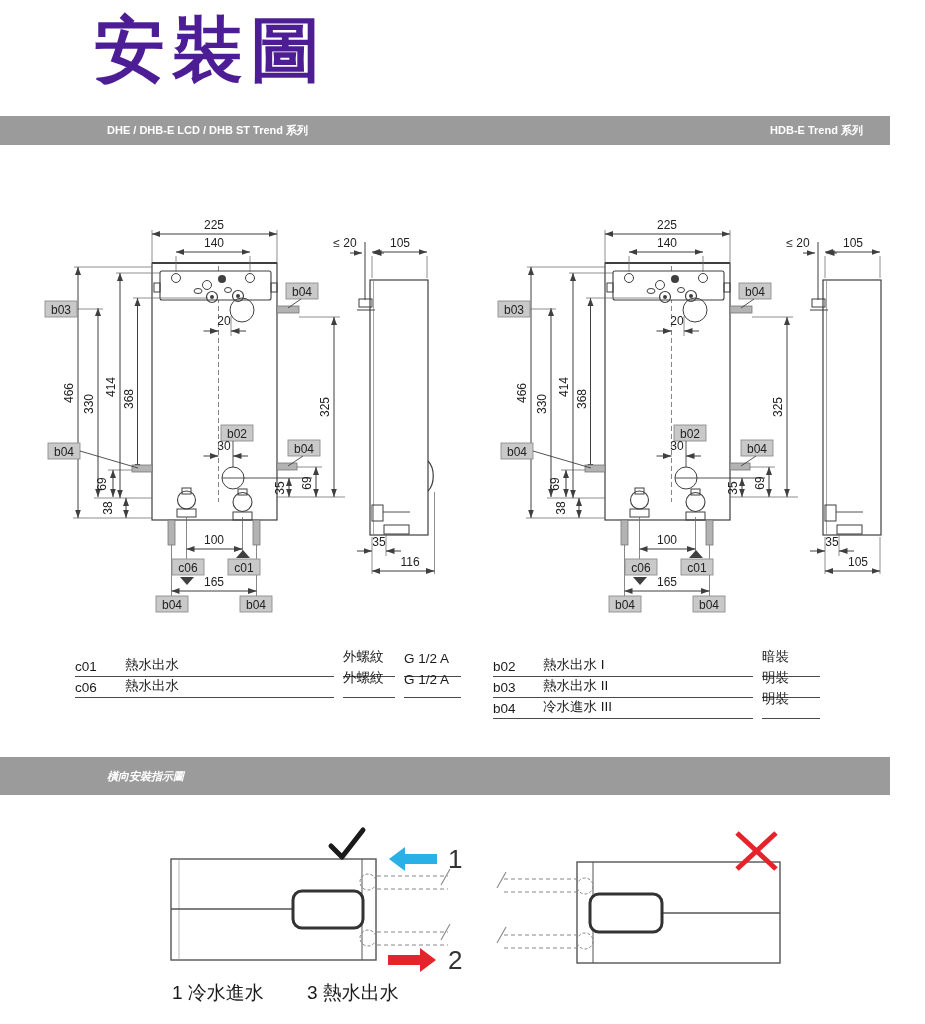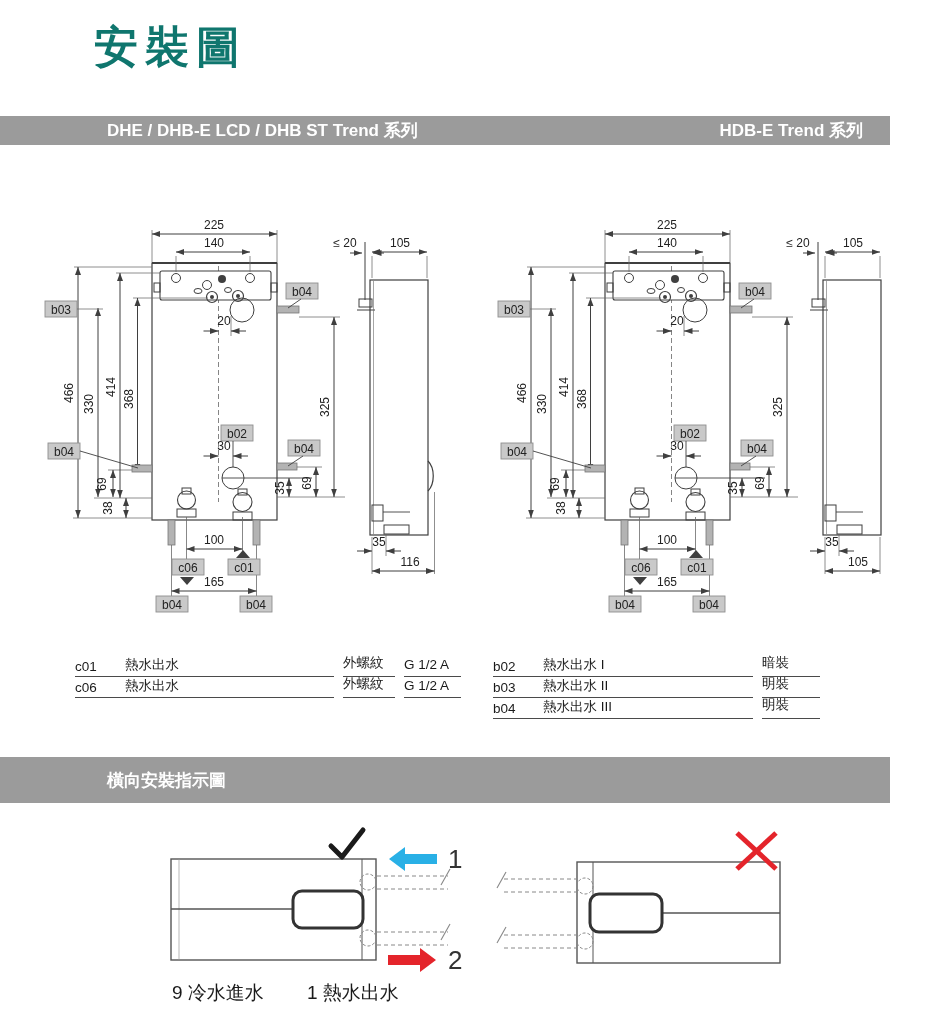--- a/index.html
+++ b/index.html
@@ -5,8 +5,8 @@
   html,body{margin:0;padding:0;background:#ffffff;}
   .page{position:relative;width:925px;height:1024px;background:#fff;overflow:hidden;
         font-family:"Liberation Sans",sans-serif;}
-  .page-title{position:absolute;left:94px;top:18px;font-size:44px;font-weight:bold;
-        letter-spacing:7px;color:#0f766e;margin:0;}
+  .page-title{position:absolute;left:94px;top:3px;font-size:71px;font-weight:bold;
+        letter-spacing:7px;color:#4c1d95;margin:0;}
   .graybar{position:absolute;left:0;width:890px;background:#9b9b9b;color:#ffffff;
         font-size:17px;font-weight:bold;display:flex;align-items:center;}
   .bar1{top:116px;height:29px;}

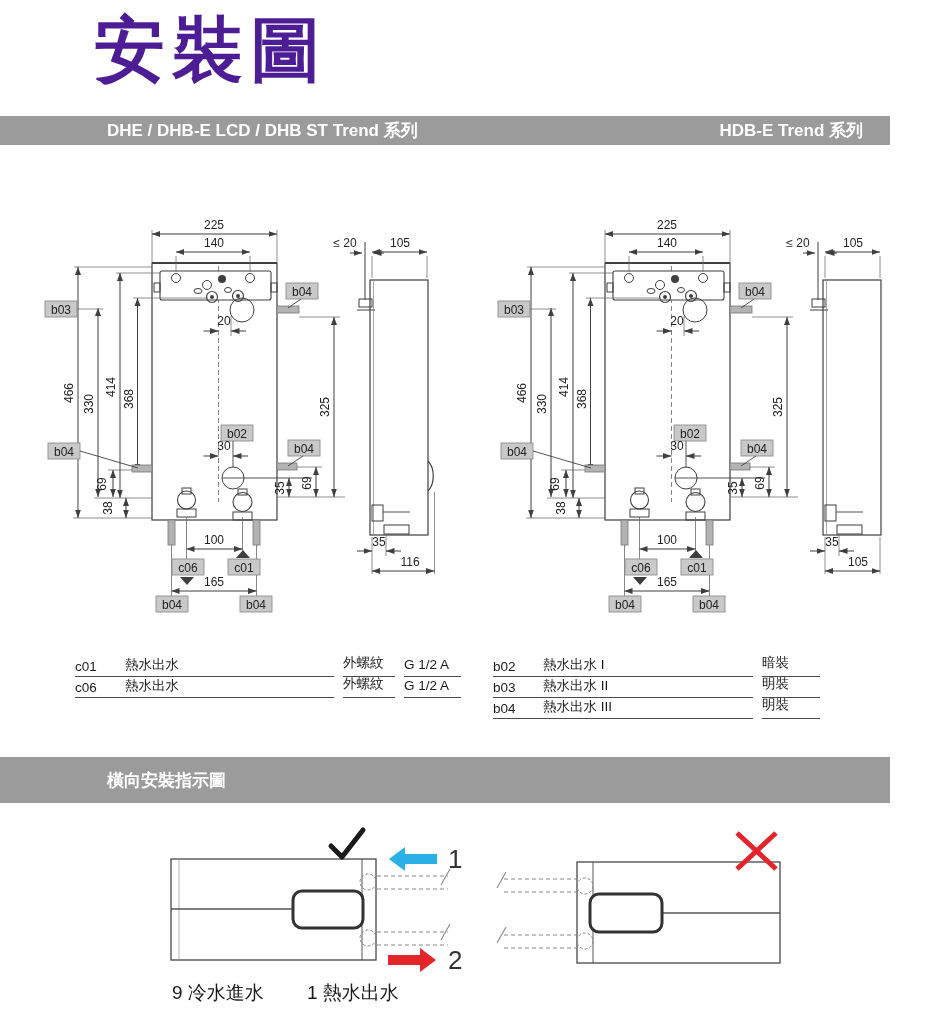--- a/index.html
+++ b/index.html
@@ -8,7 +8,7 @@
   .page-title{position:absolute;left:94px;top:3px;font-size:71px;font-weight:bold;
         letter-spacing:7px;color:#4c1d95;margin:0;}
   .graybar{position:absolute;left:0;width:890px;background:#9b9b9b;color:#ffffff;
-        font-size:17px;font-weight:bold;display:flex;align-items:center;}
+        font-size:11px;font-weight:bold;display:flex;align-items:center;}
   .bar1{top:116px;height:29px;}
   .bar2{top:757px;height:46px;}
   .bar-left{padding-left:107px;}

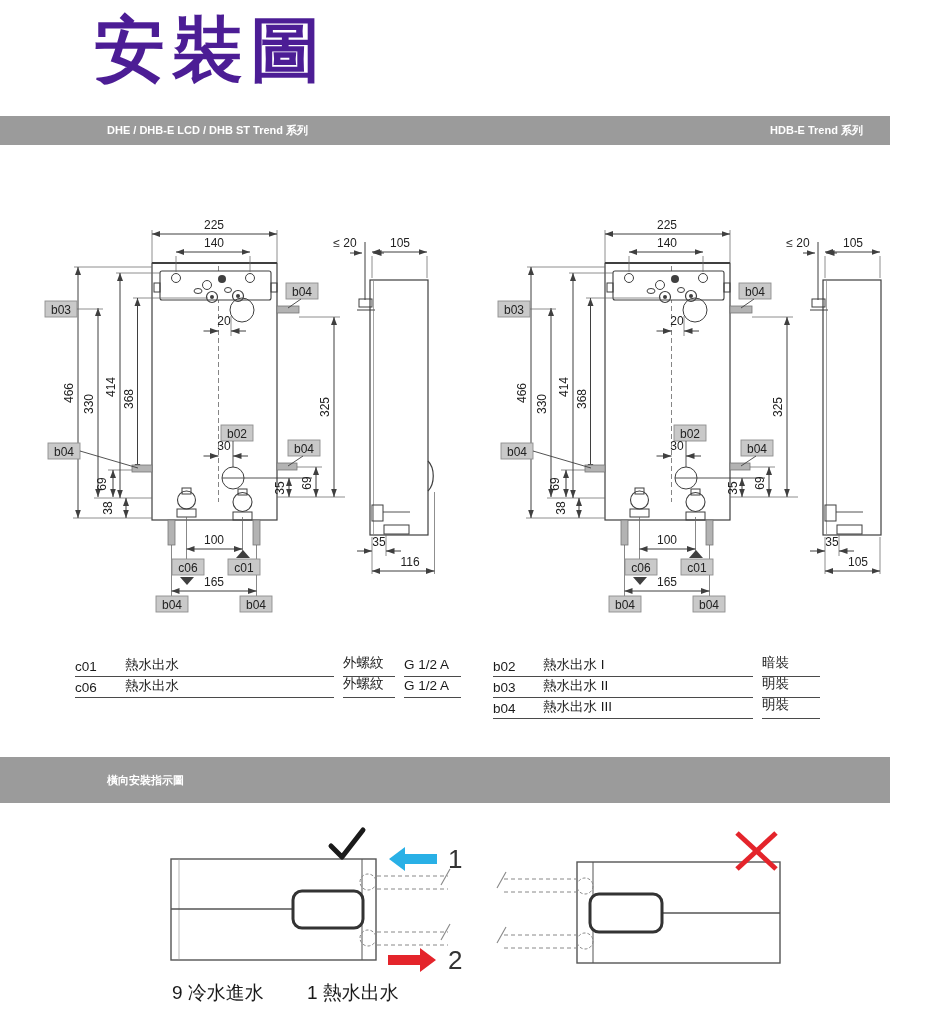--- a/index.html
+++ b/index.html
@@ -24,7 +24,7 @@
   .t-code{width:50px;}
   .t-gap{width:9px;}
   .t-spec,.t-size,.t-mount{border-bottom:1px solid #4a4a4a;height:100%;display:flex;
-        align-items:flex-end;padding-bottom:4px;}
+        align-items:flex-end;padding-bottom:10px;}
   .t-spec{width:52px;}
   .t-size{width:57px;margin-top:48px;}
   .t-mount{width:58px;}

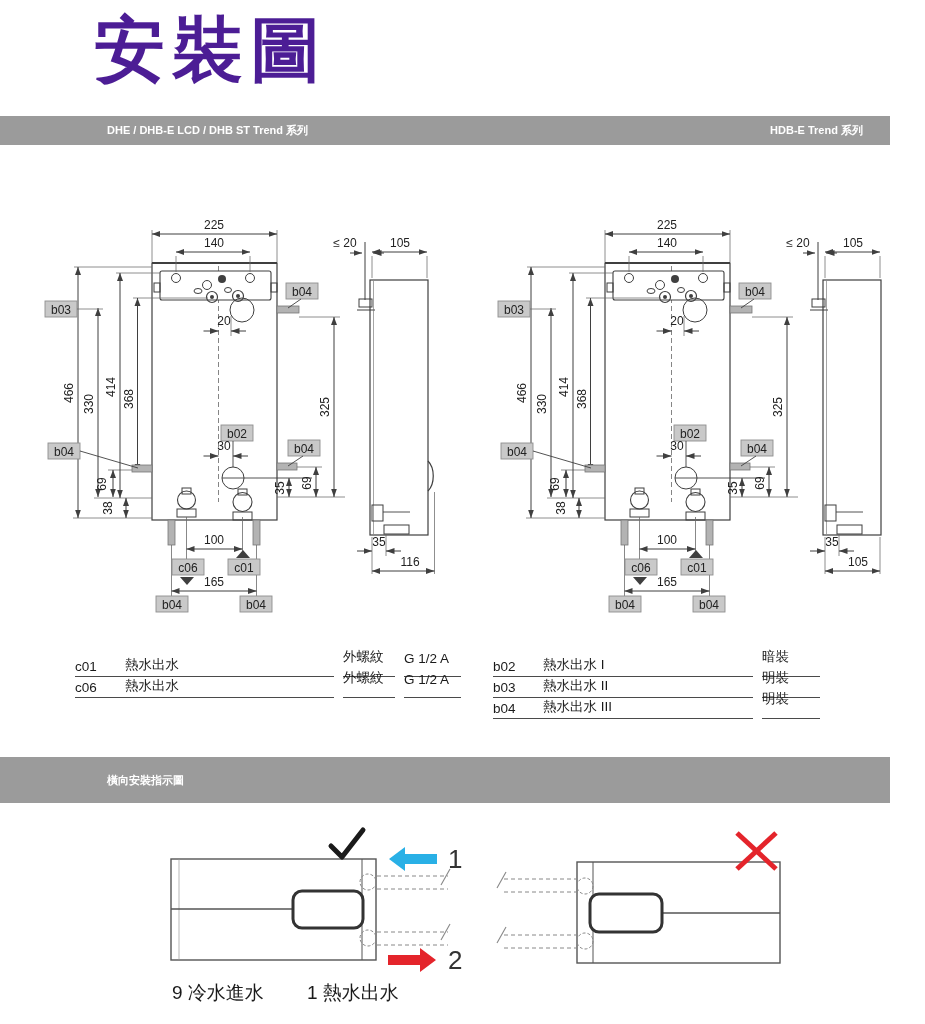--- a/index.html
+++ b/index.html
@@ -427,7 +427,7 @@
       <div class="trow">
         <span class="t-main">
           <span class="t-code">b04</span>
-          <span>熱水出水 III</span>
+          <span>冷水進水 III</span>
         </span>
         <span class="t-gap"></span>
         <span class="t-mount">明裝</span>

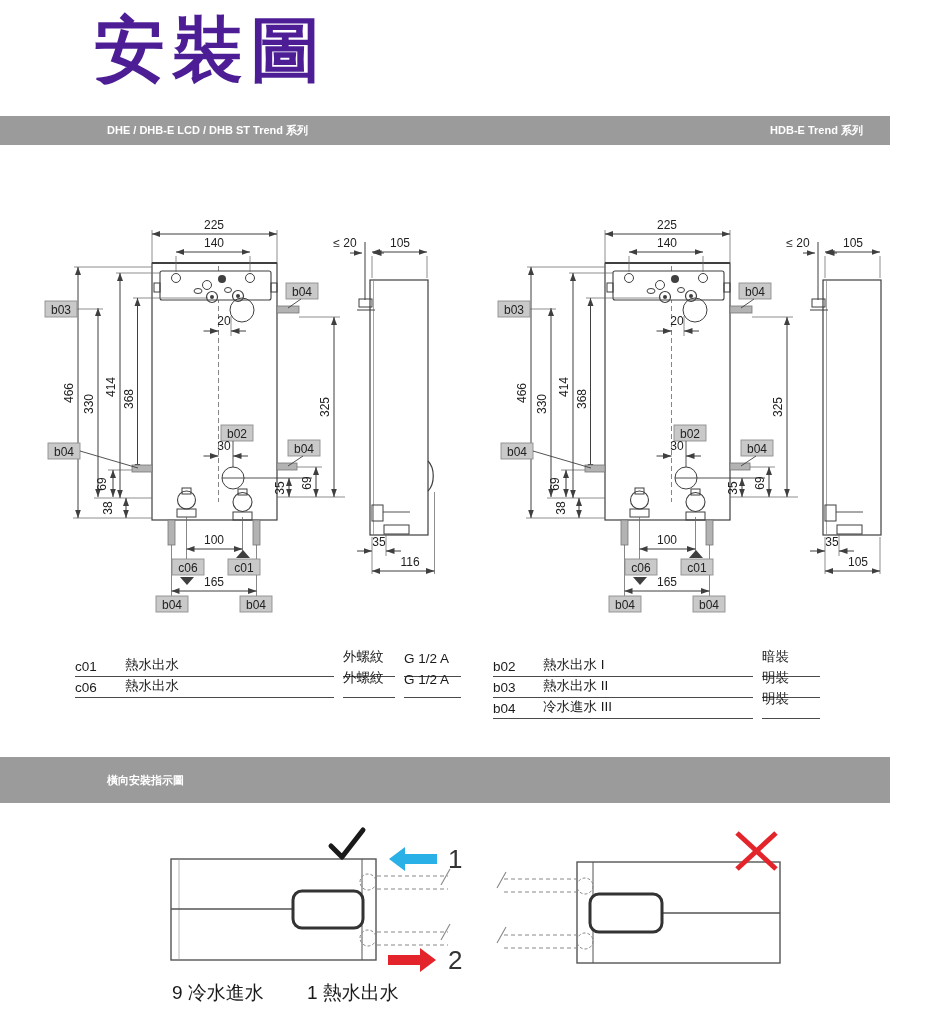--- a/index.html
+++ b/index.html
@@ -10,7 +10,7 @@
   .graybar{position:absolute;left:0;width:890px;background:#9b9b9b;color:#ffffff;
         font-size:11px;font-weight:bold;display:flex;align-items:center;}
   .bar1{top:116px;height:29px;}
-  .bar2{top:757px;height:46px;}
+  .bar2{top:757px;height:38px;font-style:italic;}
   .bar-left{padding-left:107px;}
   .bar-right{position:absolute;right:27px;text-align:right;}
   svg{position:absolute;left:0;top:0;}

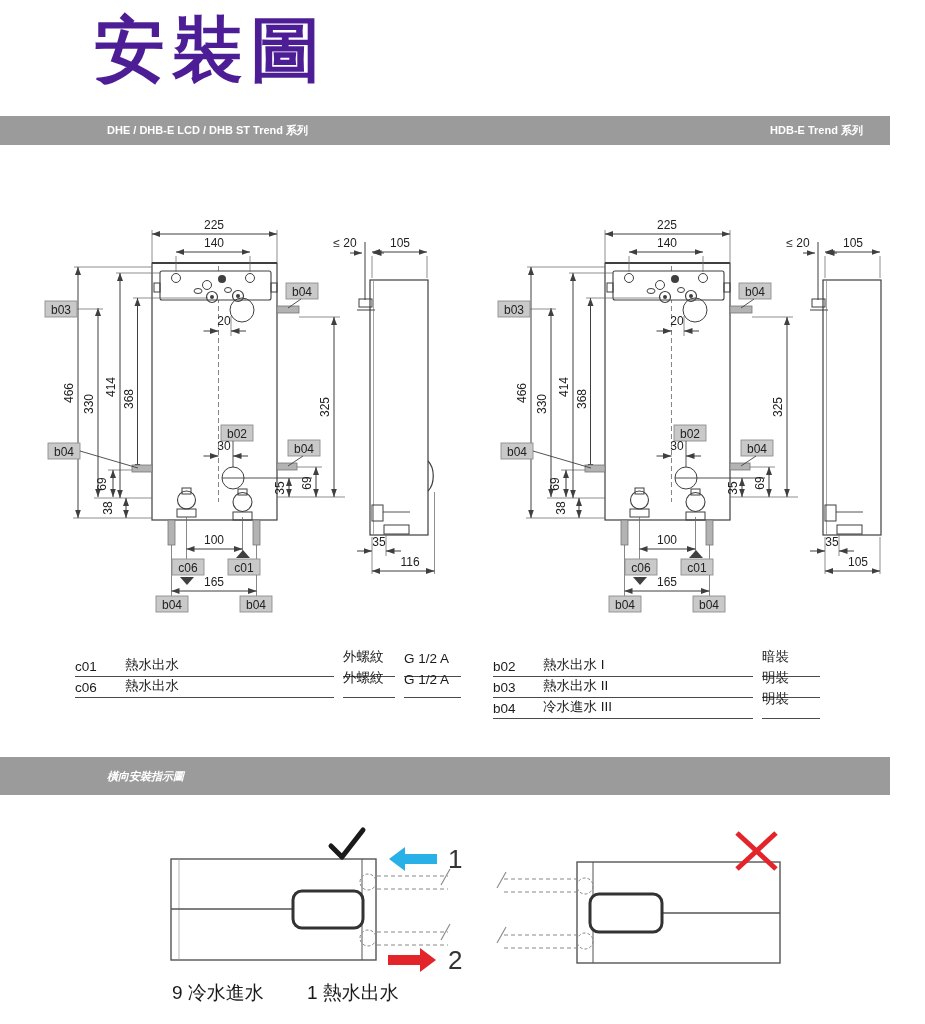--- a/index.html
+++ b/index.html
@@ -440,7 +440,7 @@
 
   <div class="arrow-num" style="left:448px;top:844px;">1</div>
   <div class="arrow-num" style="left:448px;top:945px;">2</div>
-  <div class="caption" style="left:172px;top:980px;">9 冷水進水</div>
+  <div class="caption" style="left:172px;top:980px;">1 冷水進水</div>
   <div class="caption" style="left:307px;top:980px;">1 熱水出水</div>
 </div>
 

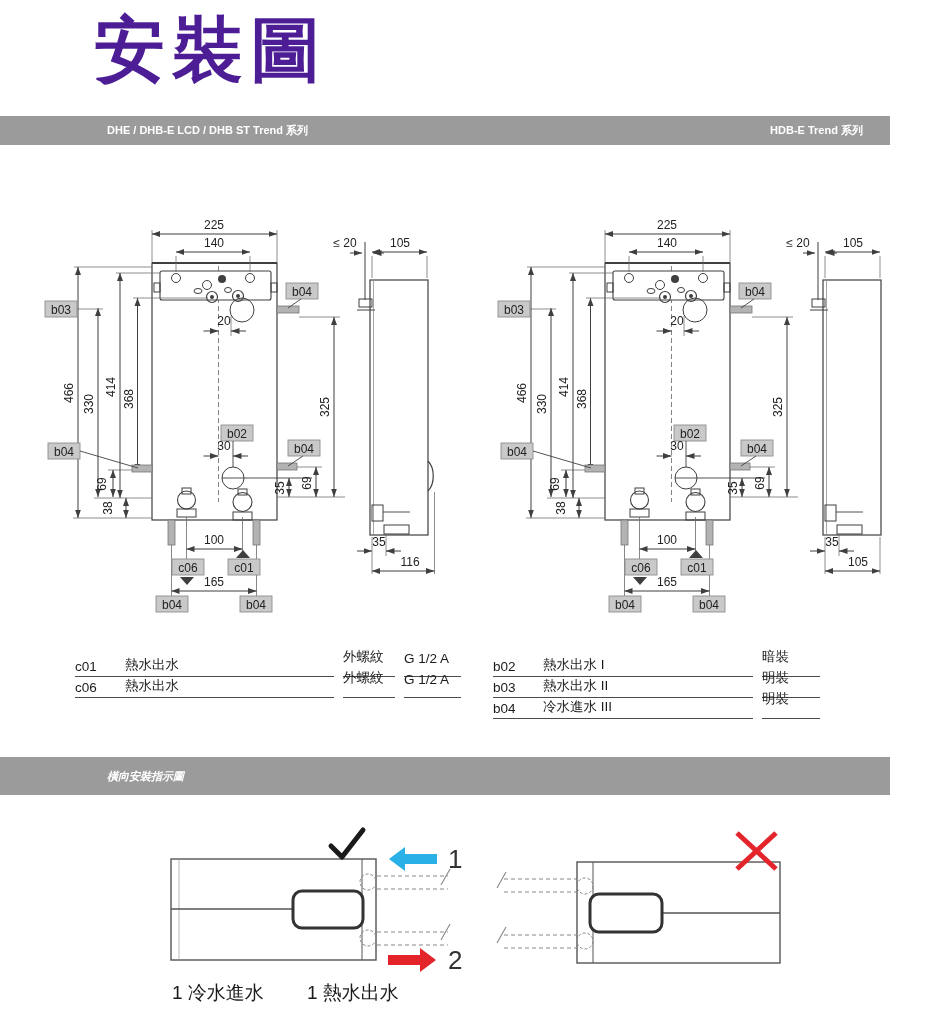--- a/index.html
+++ b/index.html
@@ -441,7 +441,7 @@
   <div class="arrow-num" style="left:448px;top:844px;">1</div>
   <div class="arrow-num" style="left:448px;top:945px;">2</div>
   <div class="caption" style="left:172px;top:980px;">1 冷水進水</div>
-  <div class="caption" style="left:307px;top:980px;">1 熱水出水</div>
+  <div class="caption" style="left:307px;top:980px;">3 熱水出水</div>
 </div>
 
 </body></html>

